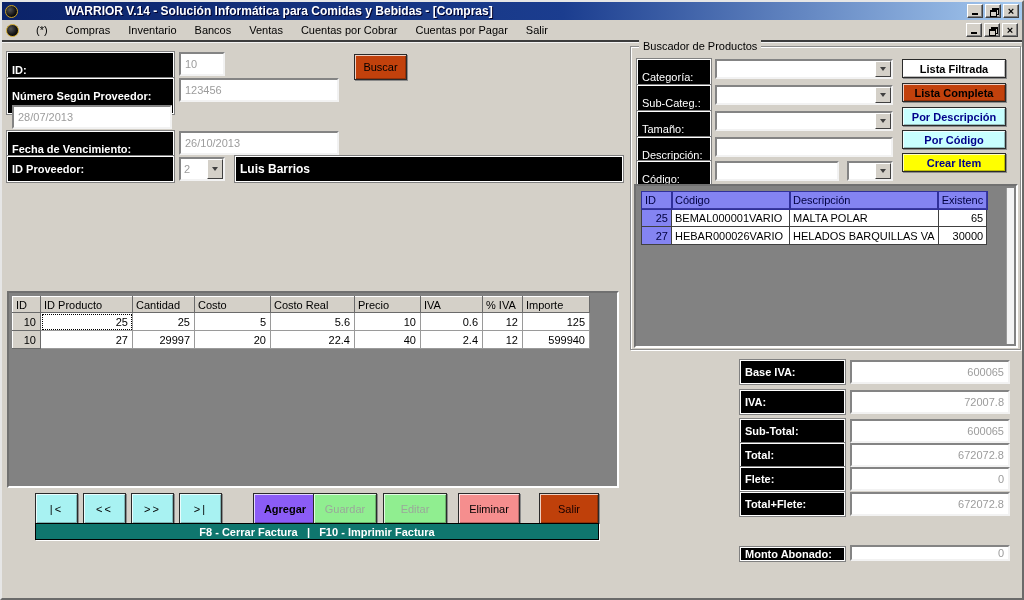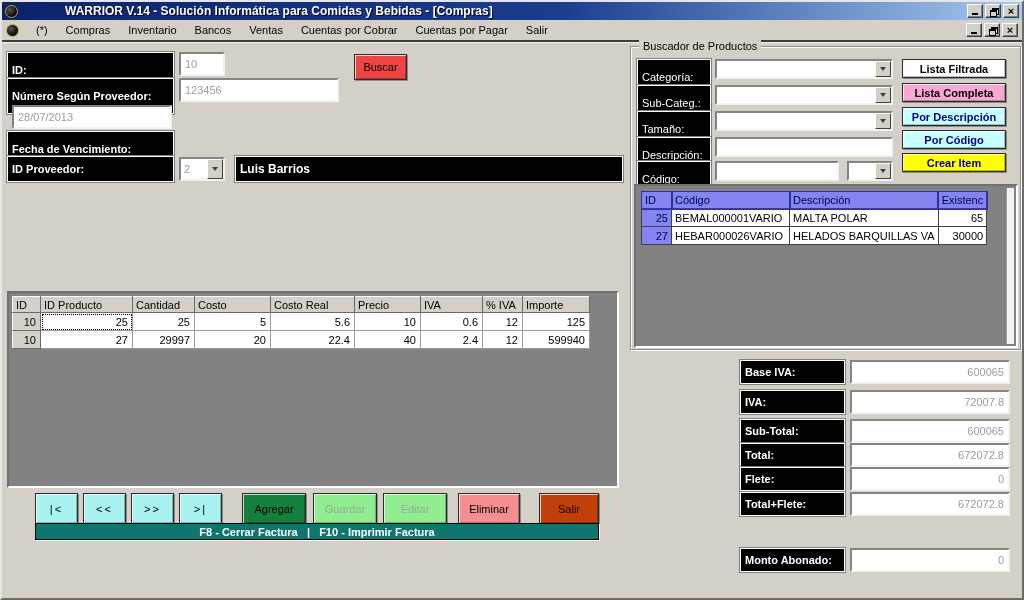--- a/index.html
+++ b/index.html
@@ -69,7 +69,7 @@
   #row-prov      { top:154px; height:26px; } #row-prov .combo { width:46px; height:24px; margin-top:1px; }
   #prov-name { margin-left:10px; width:388px; height:26px; font-size:12px; }
   #btn-buscar { position:absolute; left:352px; top:52px; width:53px; height:26px;
-                background:#ef4444; color:#000; font-weight:normal; }
+                background:#c2410c; color:#000; font-weight:normal; }
 
   
   .groupbox { position:absolute; left:628px; top:44px; width:391px; height:304px;

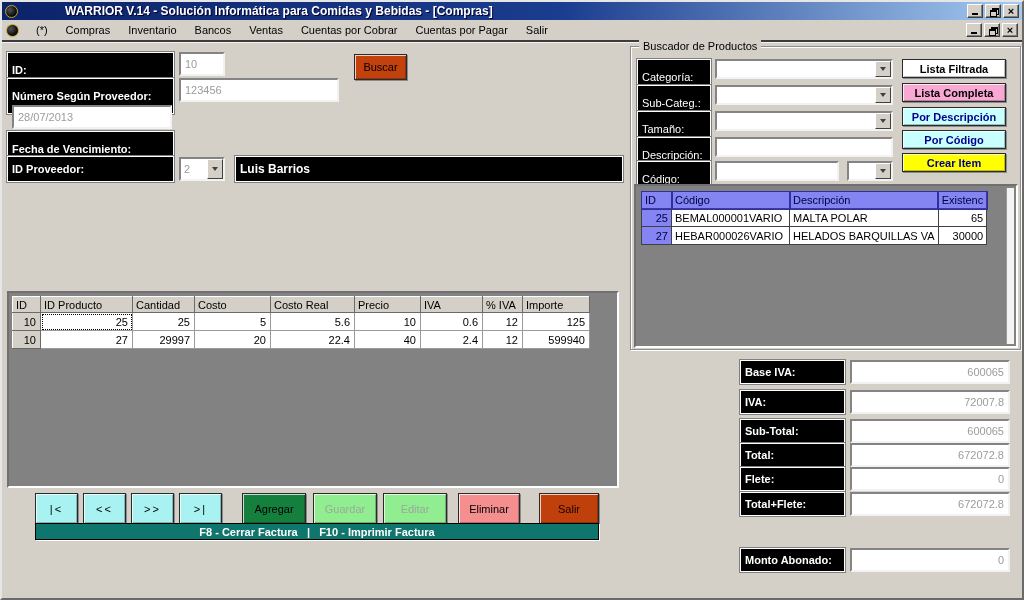--- a/index.html
+++ b/index.html
@@ -84,7 +84,7 @@
   #cod-combo { width:46px; margin-left:8px; height:20px; }
   .bbtn { position:absolute; left:271px; width:104px; height:19px; }
   #btn-lista-filtrada  { top:12px; background:#fff; color:#000; }
-  #btn-lista-completa  { top:36px; background:#f9a8d4; color:#000; }
+  #btn-lista-completa  { top:36px; background:#c2410c; color:#000; }
   #btn-por-descripcion { top:60px; background:#c8ffff; color:#00008b; }
   #btn-por-codigo      { top:83px; background:#c8ffff; color:#00008b; }
   #btn-crear-item      { top:106px; background:#ffff00; color:#00008b; }

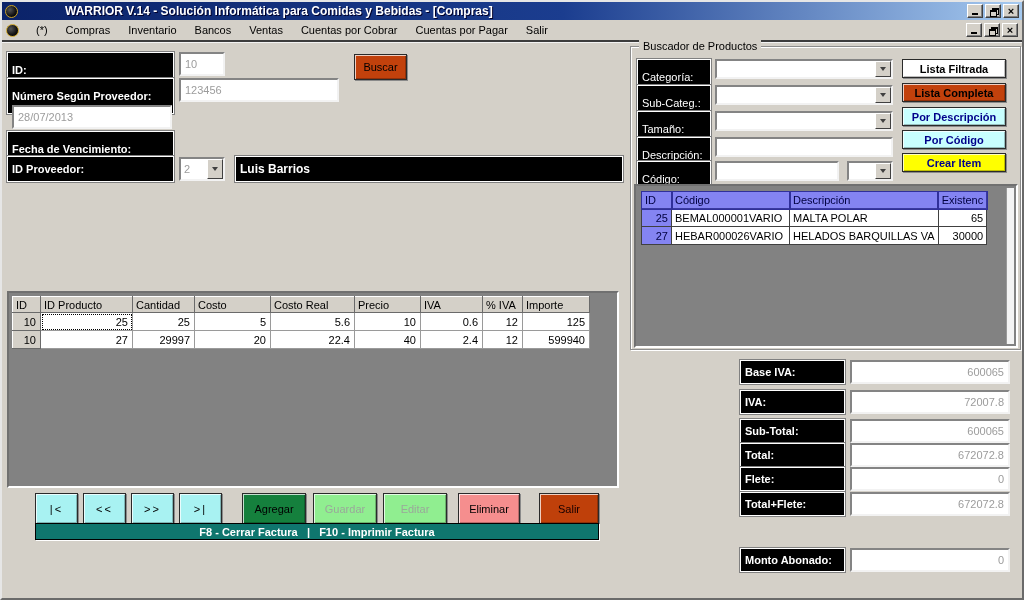--- a/index.html
+++ b/index.html
@@ -197,6 +197,7 @@
   </div>
   <div class="frow" id="row-fvenc">
     <span class="blabel">Fecha de Vencimiento:</span>
+    <span class="field">26/10/2013</span>
   </div>
   <div class="frow" id="row-prov">
     <span class="blabel">ID Proveedor:</span>

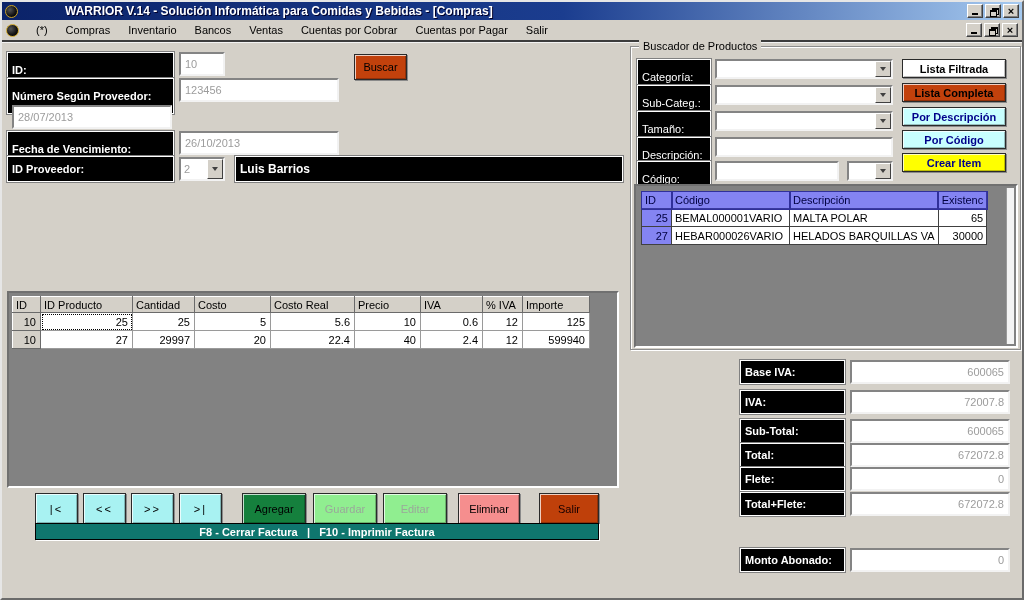--- a/index.html
+++ b/index.html
@@ -128,7 +128,7 @@
             font-weight:normal; letter-spacing:2px; }
   #nav-first { left:33px; } #nav-prev { left:81px; } #nav-next { left:129px; } #nav-last { left:177px; }
   .actbtn { position:absolute; top:491px; height:31px; font-weight:normal; }
-  #act-agregar  { left:240px; width:64px; background:#15803d; color:#000; }
+  #act-agregar  { left:251px; width:64px; background:#8b5cf6; color:#000;font-weight:bold; }
   #act-guardar  { left:311px; width:64px; background:#90ee90; color:#9aa89a; }
   #act-editar   { left:381px; width:64px; background:#90ee90; color:#9aa89a; }
   #act-eliminar { left:456px; width:62px; background:#f58e8e; color:#000; }

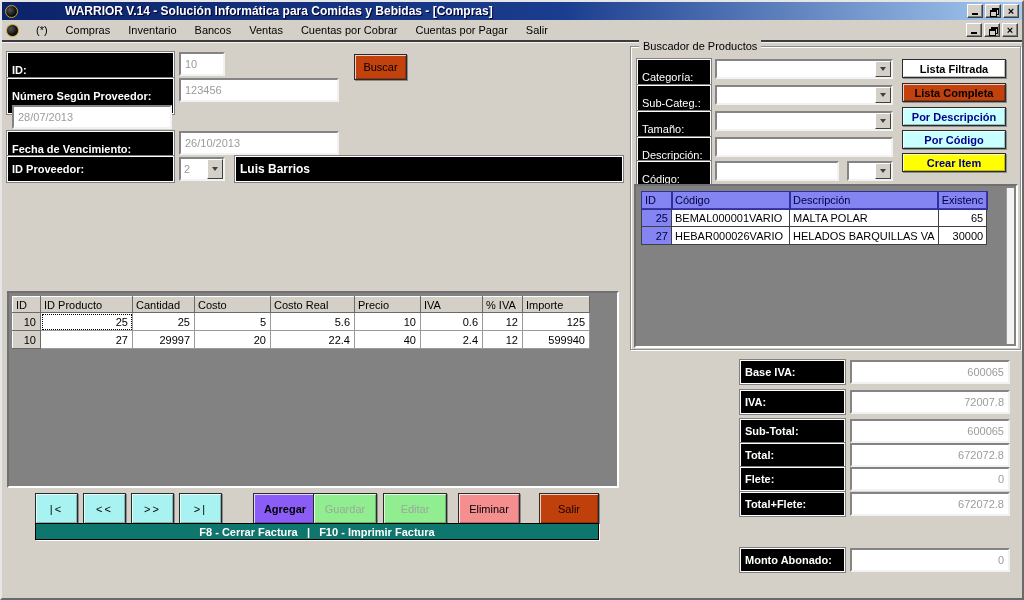--- a/index.html
+++ b/index.html
@@ -121,7 +121,7 @@
   .trow .blabel { width:105px; }
   .trow .field { margin-left:5px; width:160px; justify-content:flex-end; }
   #tot-0 { top:358px; } #tot-1 { top:388px; } #tot-2 { top:417px; } #tot-3 { top:441px; }
-  #tot-4 { top:465px; } #tot-5 { top:490px; } #tot-6 { top:546px; }
+  #tot-4 { top:465px; } #tot-5 { top:490px; } #tot-6 { top:535px;align-items:flex-end; }
 
   
   .navbtn { position:absolute; top:491px; height:31px; width:43px; background:#a8f2f2; color:#000;

